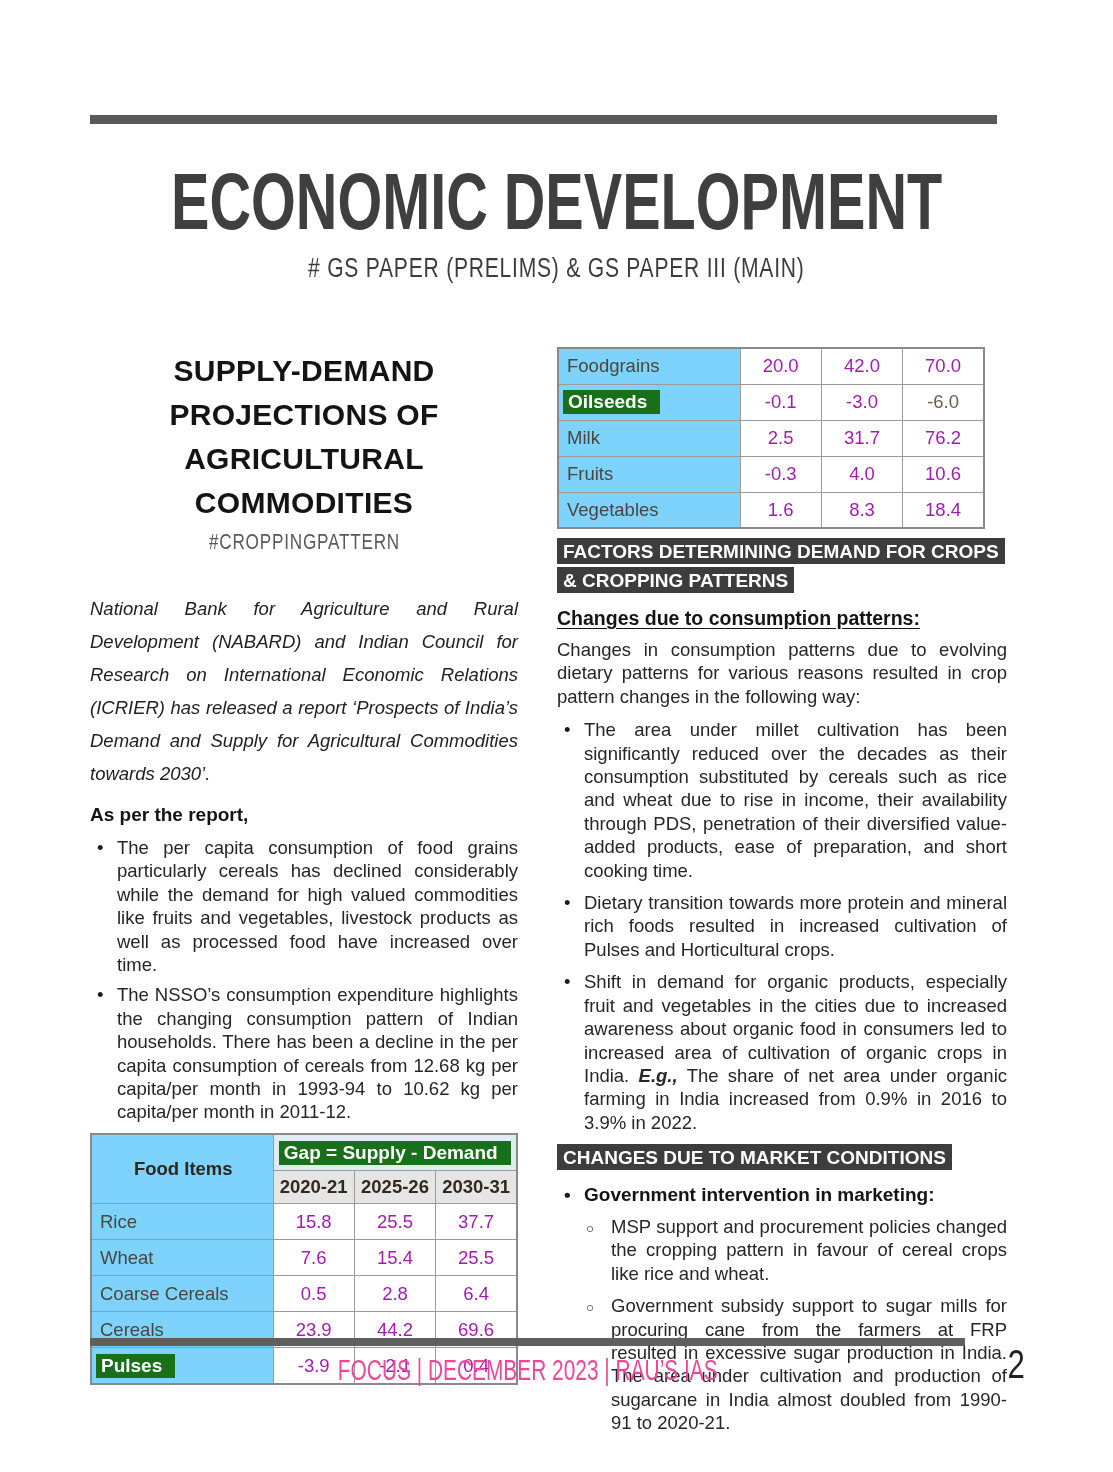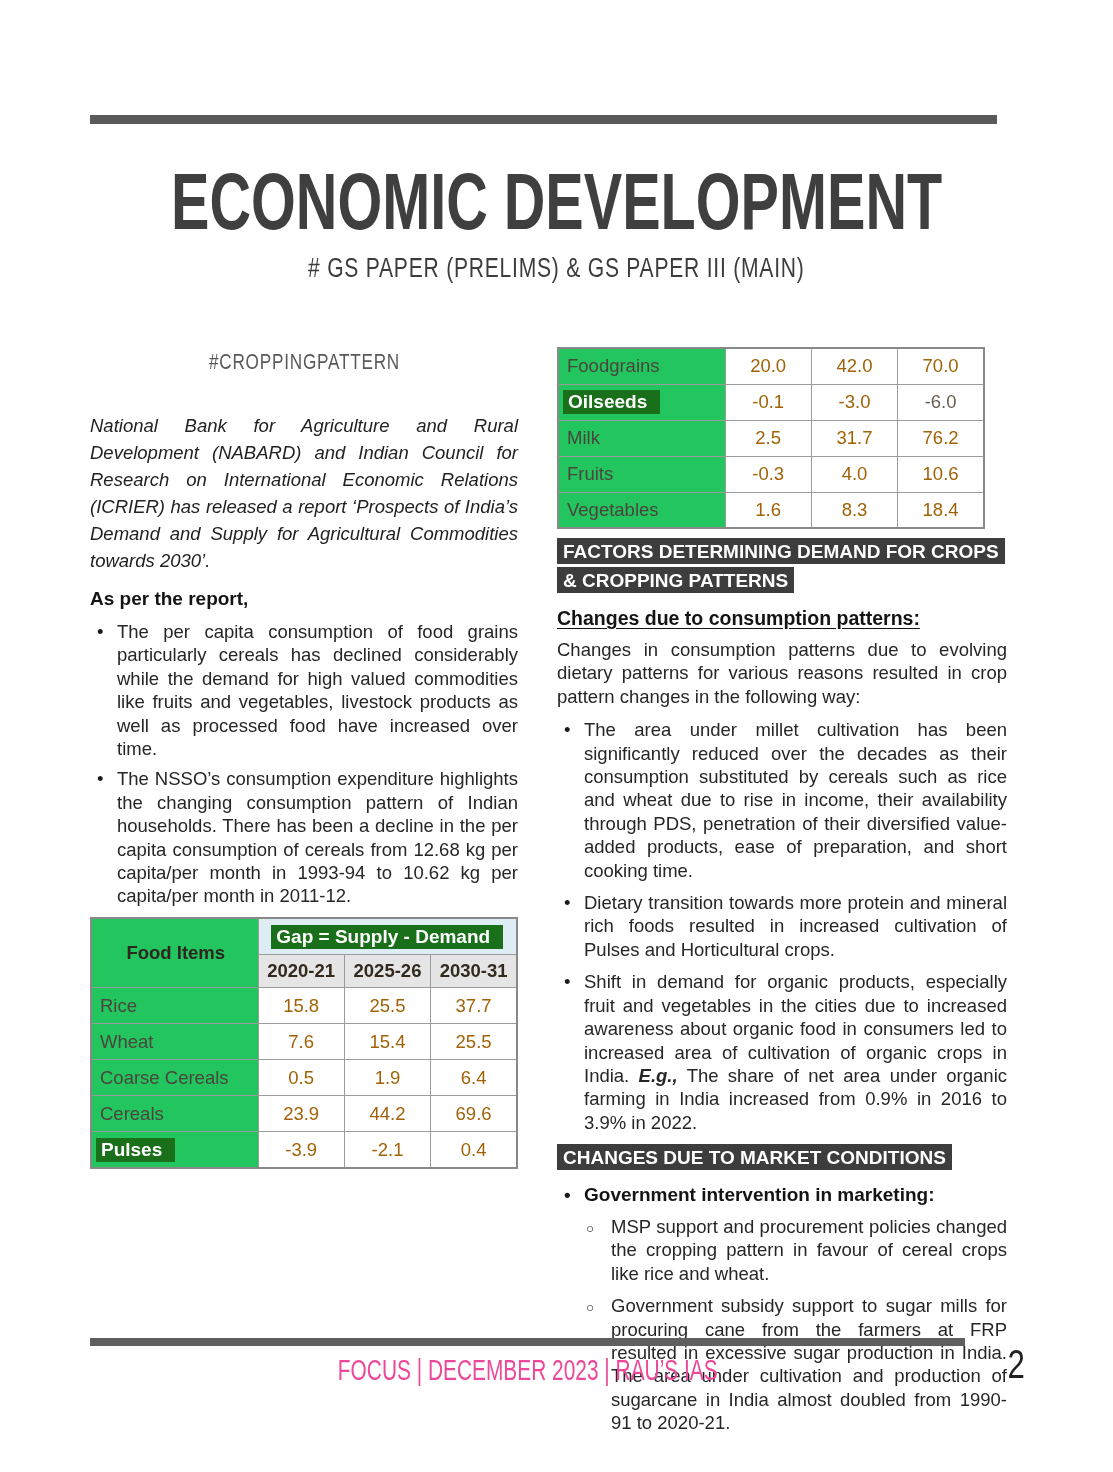--- a/index.html
+++ b/index.html
@@ -199,6 +199,7 @@
   <div class="columns">
 
     <div class="col-left">
+      <div class="article-heading">SUPPLY-DEMAND PROJECTIONS OF AGRICULTURAL COMMODITIES</div>
       <div class="hashtag-line">
         <span class="hashtag cond-wide">#CROPPINGPATTERN</span>
       </div>

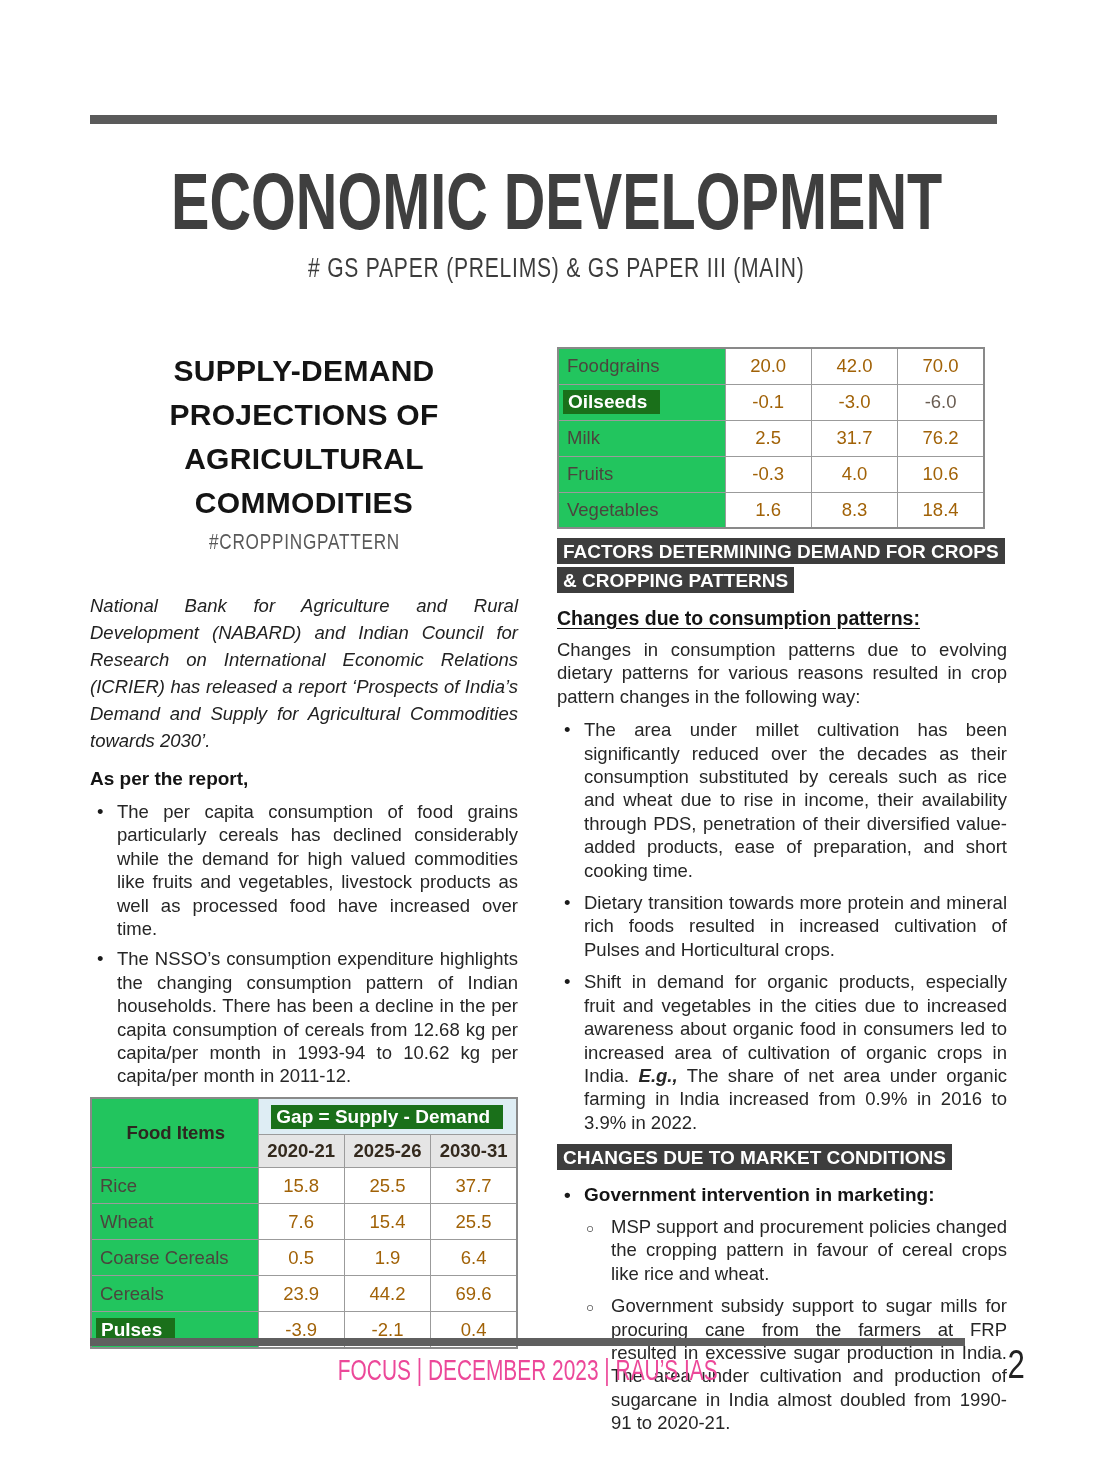--- a/index.html
+++ b/index.html
@@ -110,8 +110,8 @@
     vertical-align: middle;
   }
   td.label-cell {
-    width: 167px;
-    background: #22c55e;
+    width: 182px;
+    background: #7dd3fc;
     color: #4b453d;
     padding: 4px 6px 4px 8px;
     height: 36px;

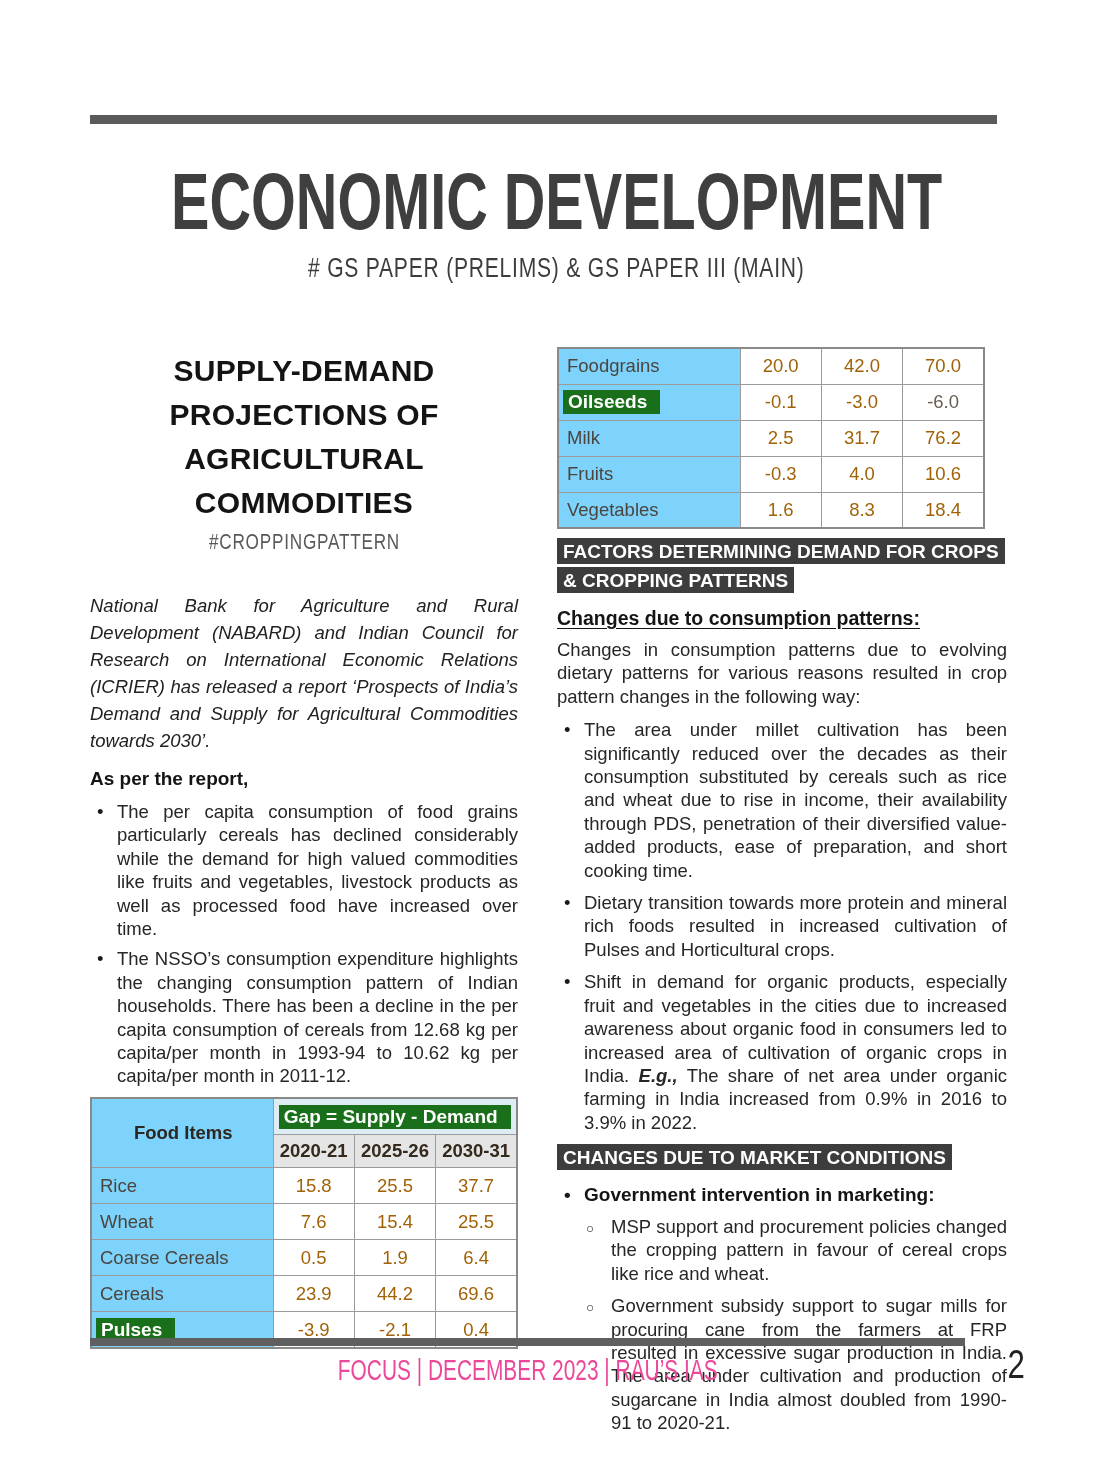--- a/index.html
+++ b/index.html
@@ -124,7 +124,7 @@
     background: #e5e5e5; text-align: center; height: 33px;
     font-weight: bold; color: #33291d;
   }
-  td.num-cell { background: #ffffff; text-align: center; color: #a16207; height: 36px; }
+  td.num-cell { background: #ffffff; text-align: center; color: #a21caf; height: 36px; }
   td.num-cell.muted-num { color: #6a5d52; }
   .hl-green {
     background: #1a701a;

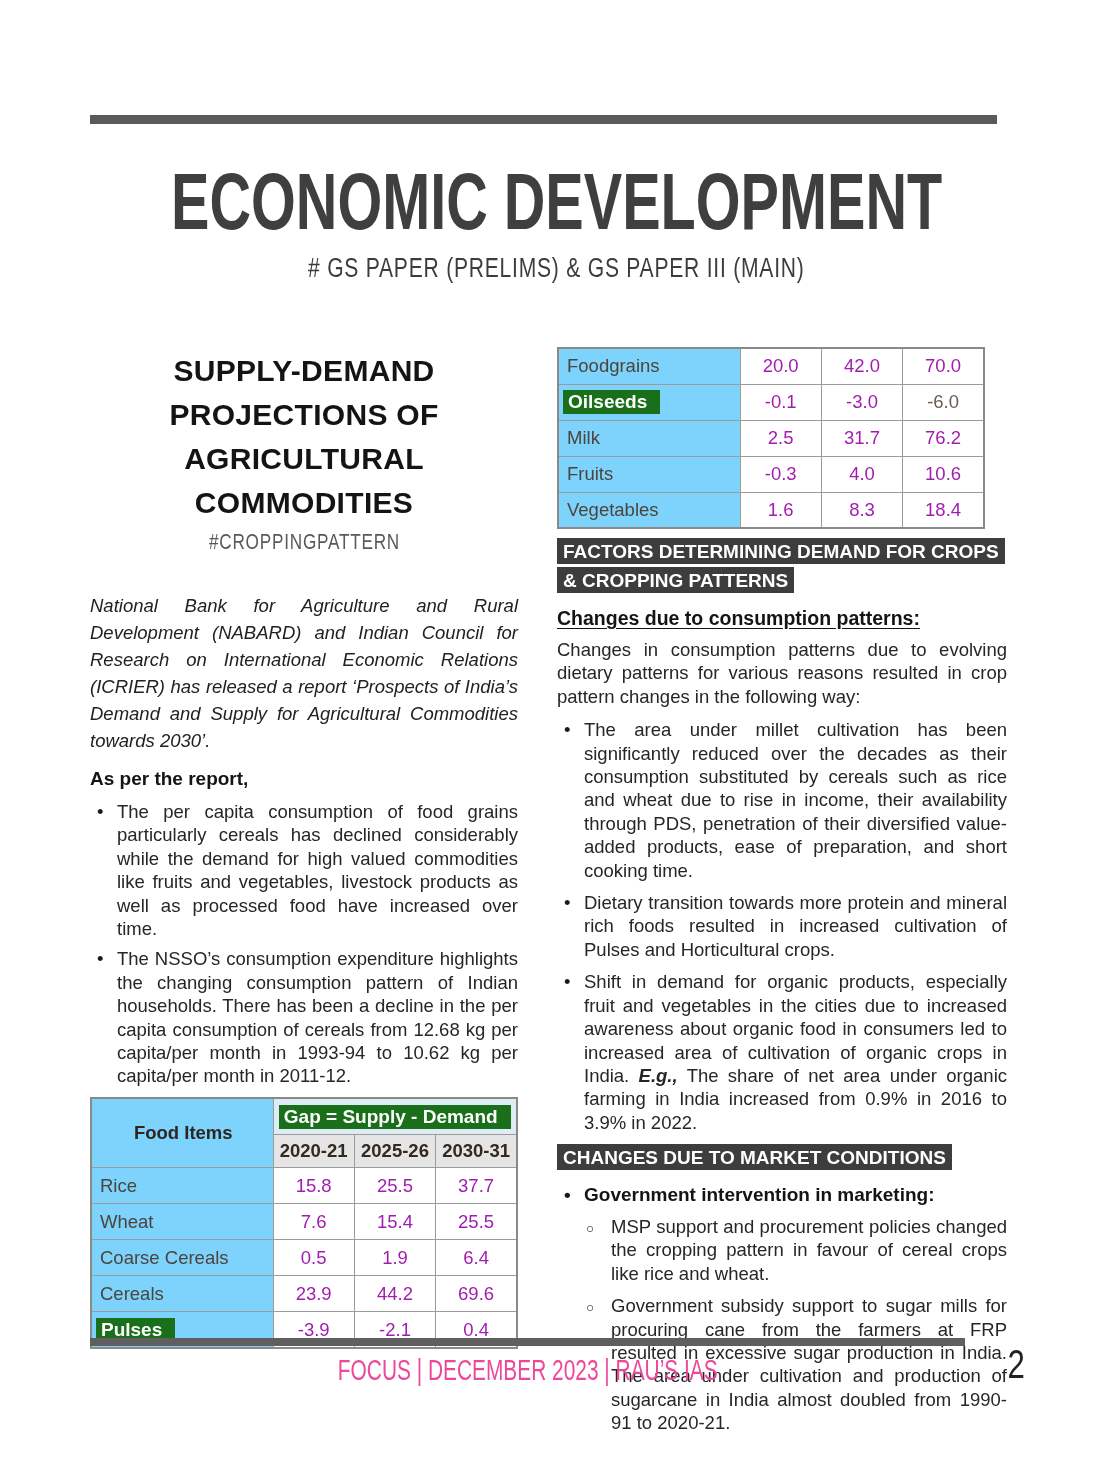--- a/index.html
+++ b/index.html
@@ -54,7 +54,7 @@
   .intro {
     margin-top: 36px;
     font-style: italic;
-    font-size: 18.5px; line-height: 27px;
+    font-size: 18.5px; line-height: 33px;
     text-align: justify;
     color: #222222;
   }

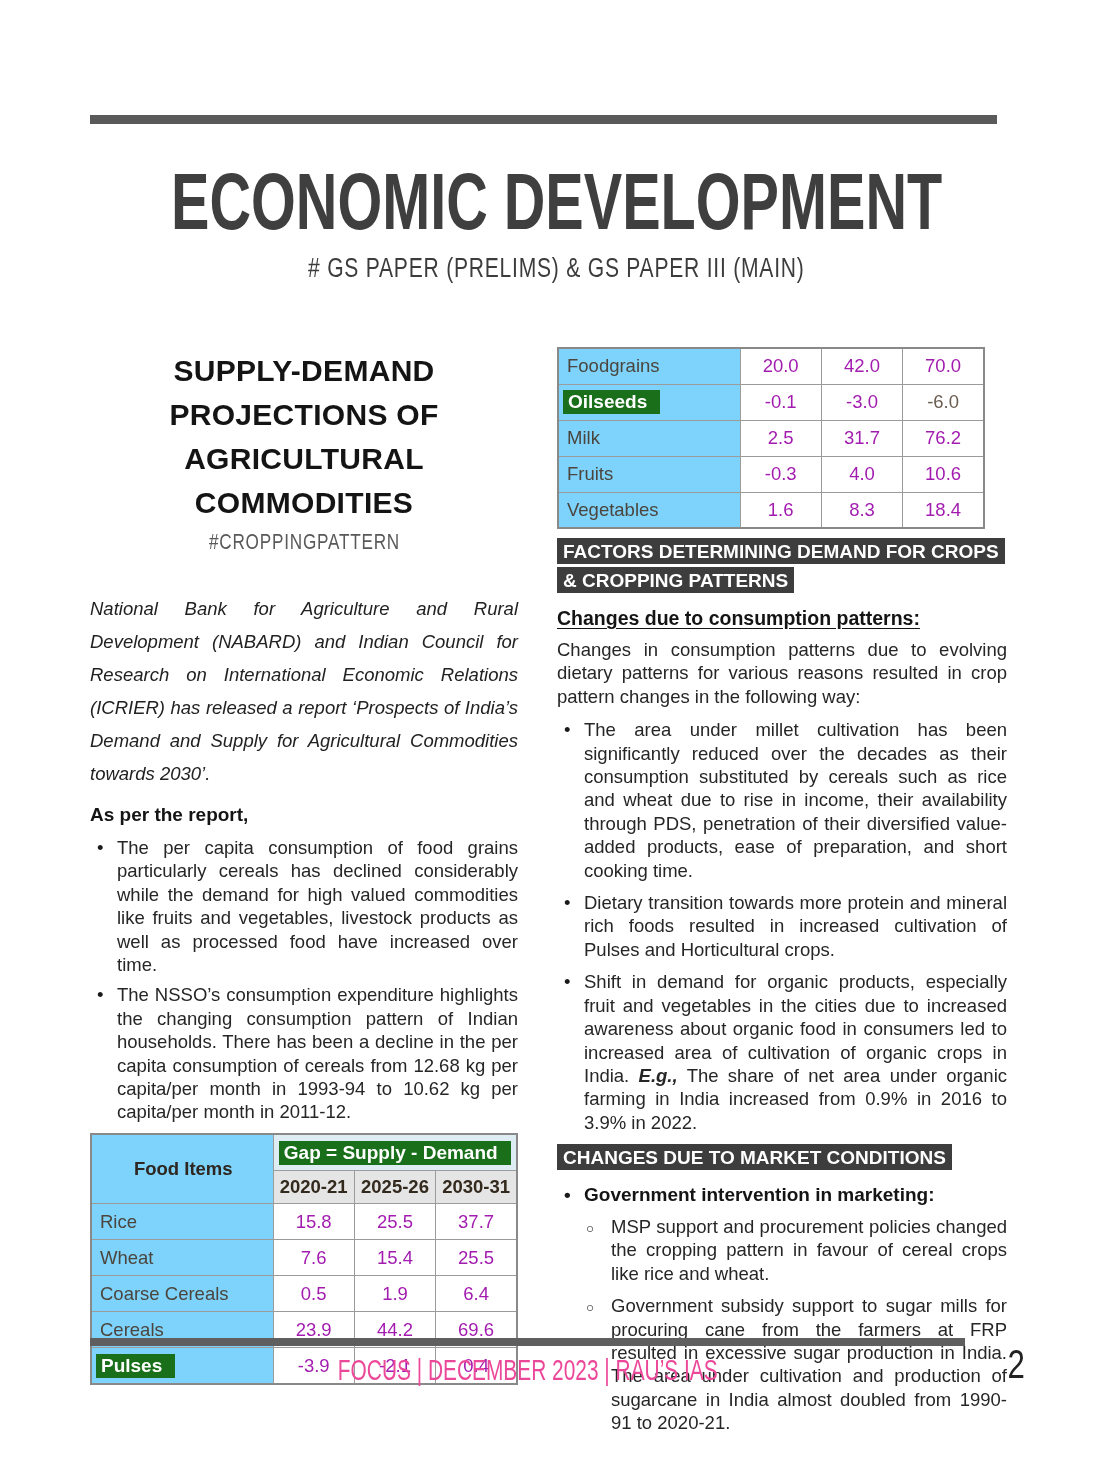--- a/index.html
+++ b/index.html
@@ -239,7 +239,7 @@
           <tr>
             <td class="label-cell"><span>Coarse Cereals</span></td>
             <td class="num-cell">0.5</td>
-            <td class="num-cell">1.9</td>
+            <td class="num-cell">2.8</td>
             <td class="num-cell">6.4</td>
           </tr>
           <tr>

